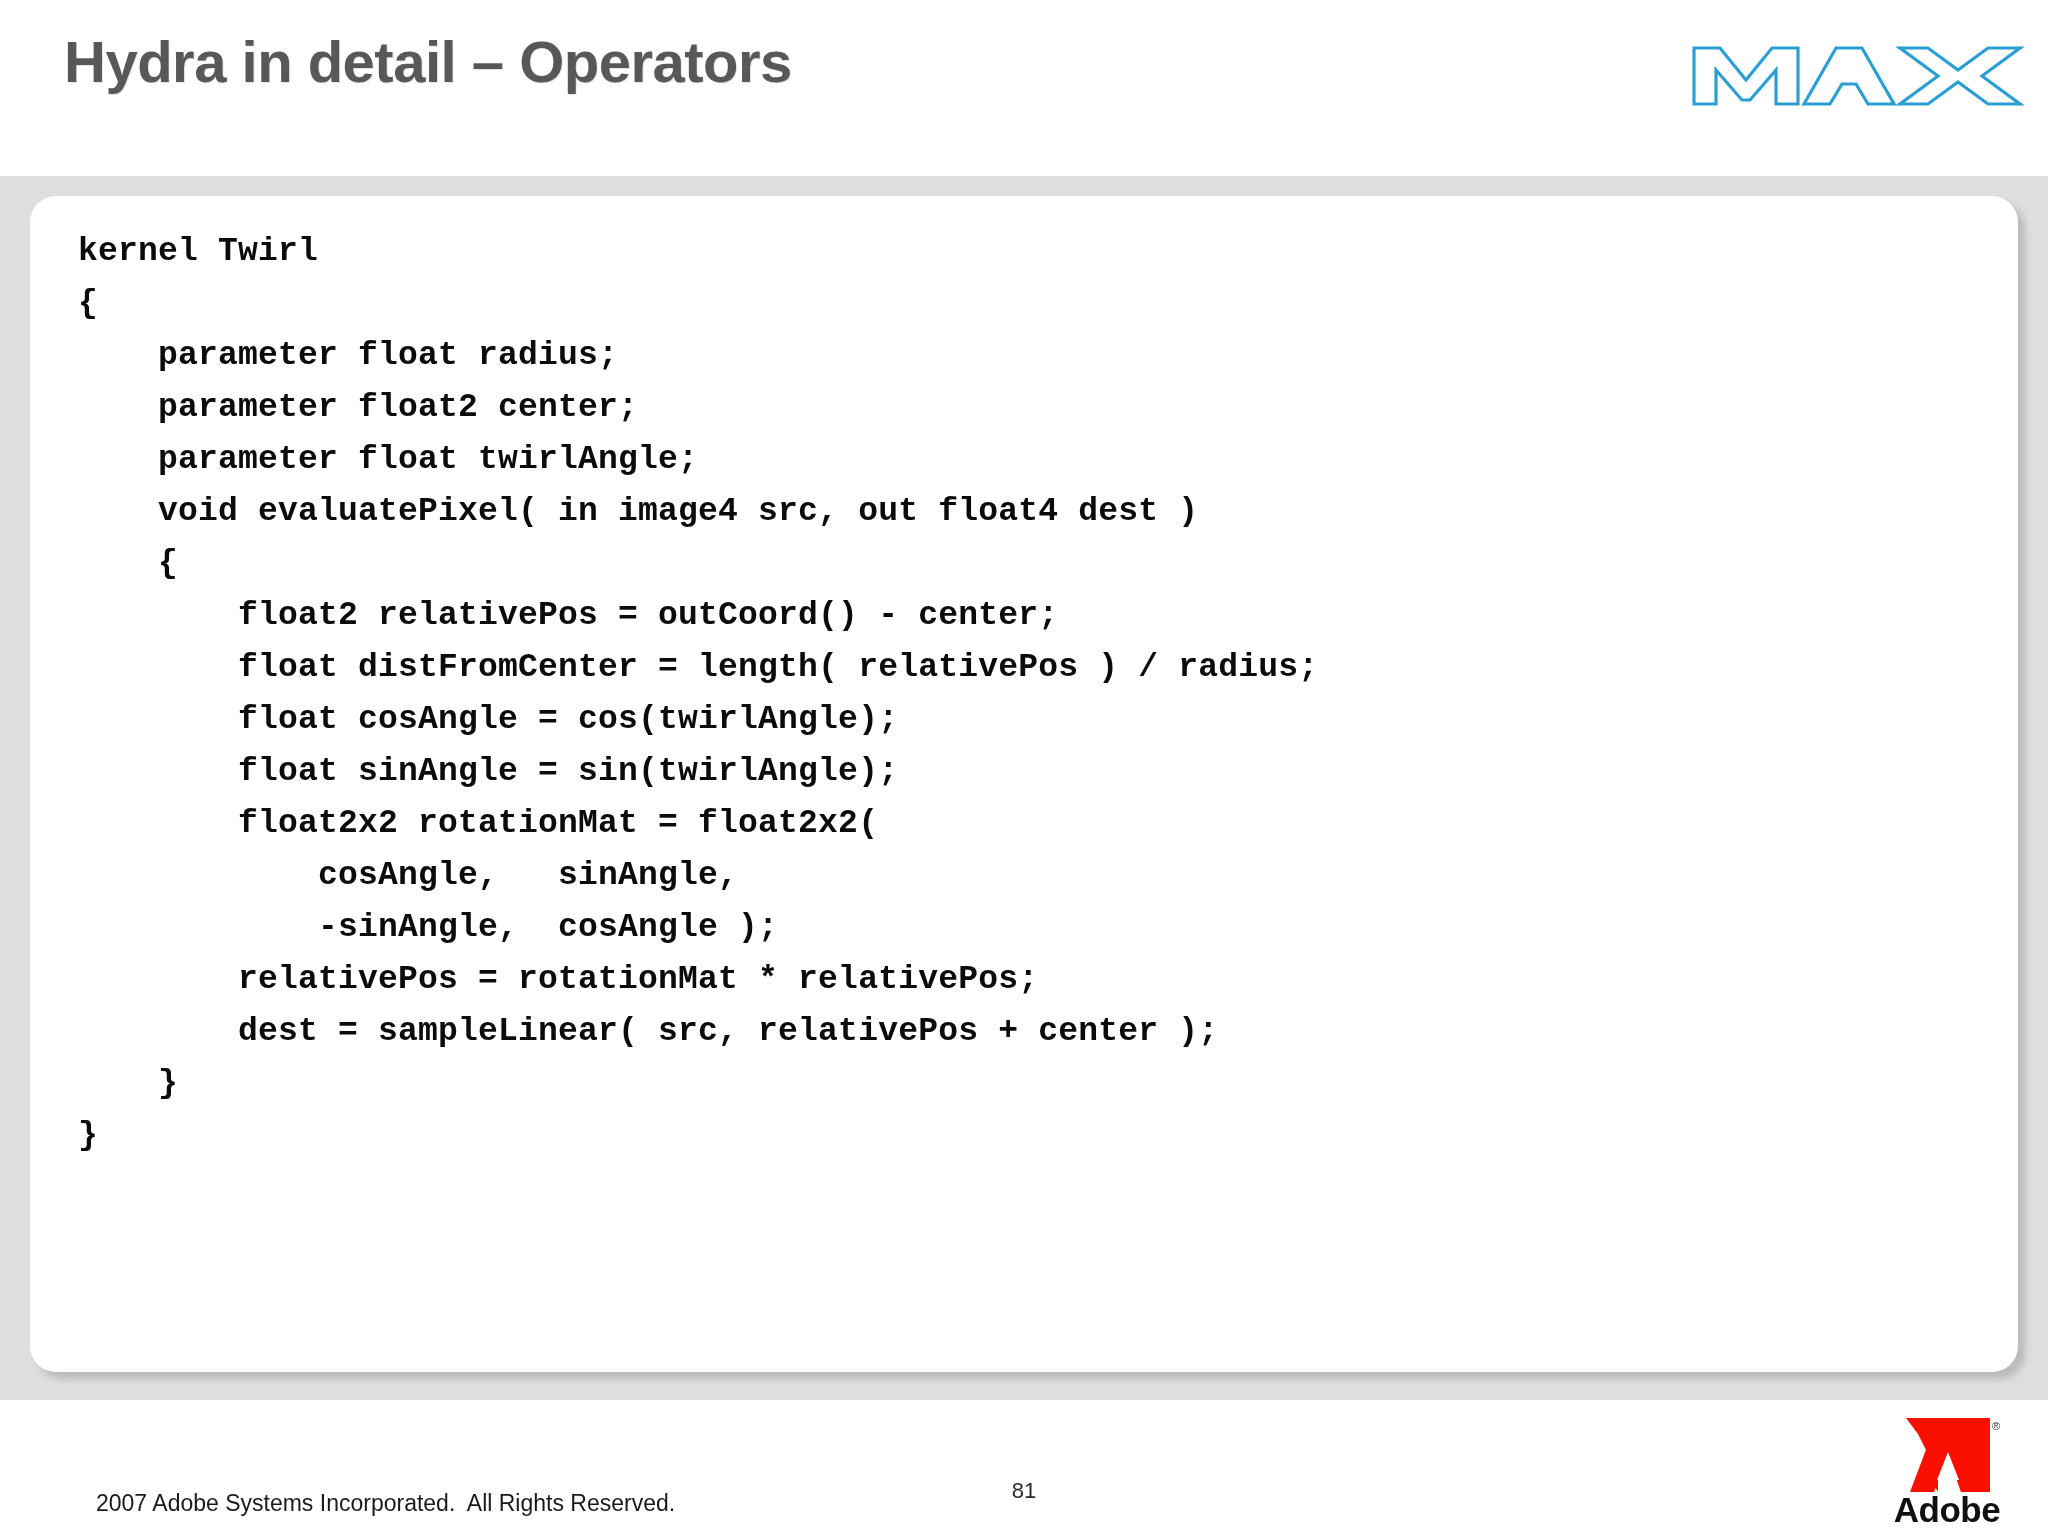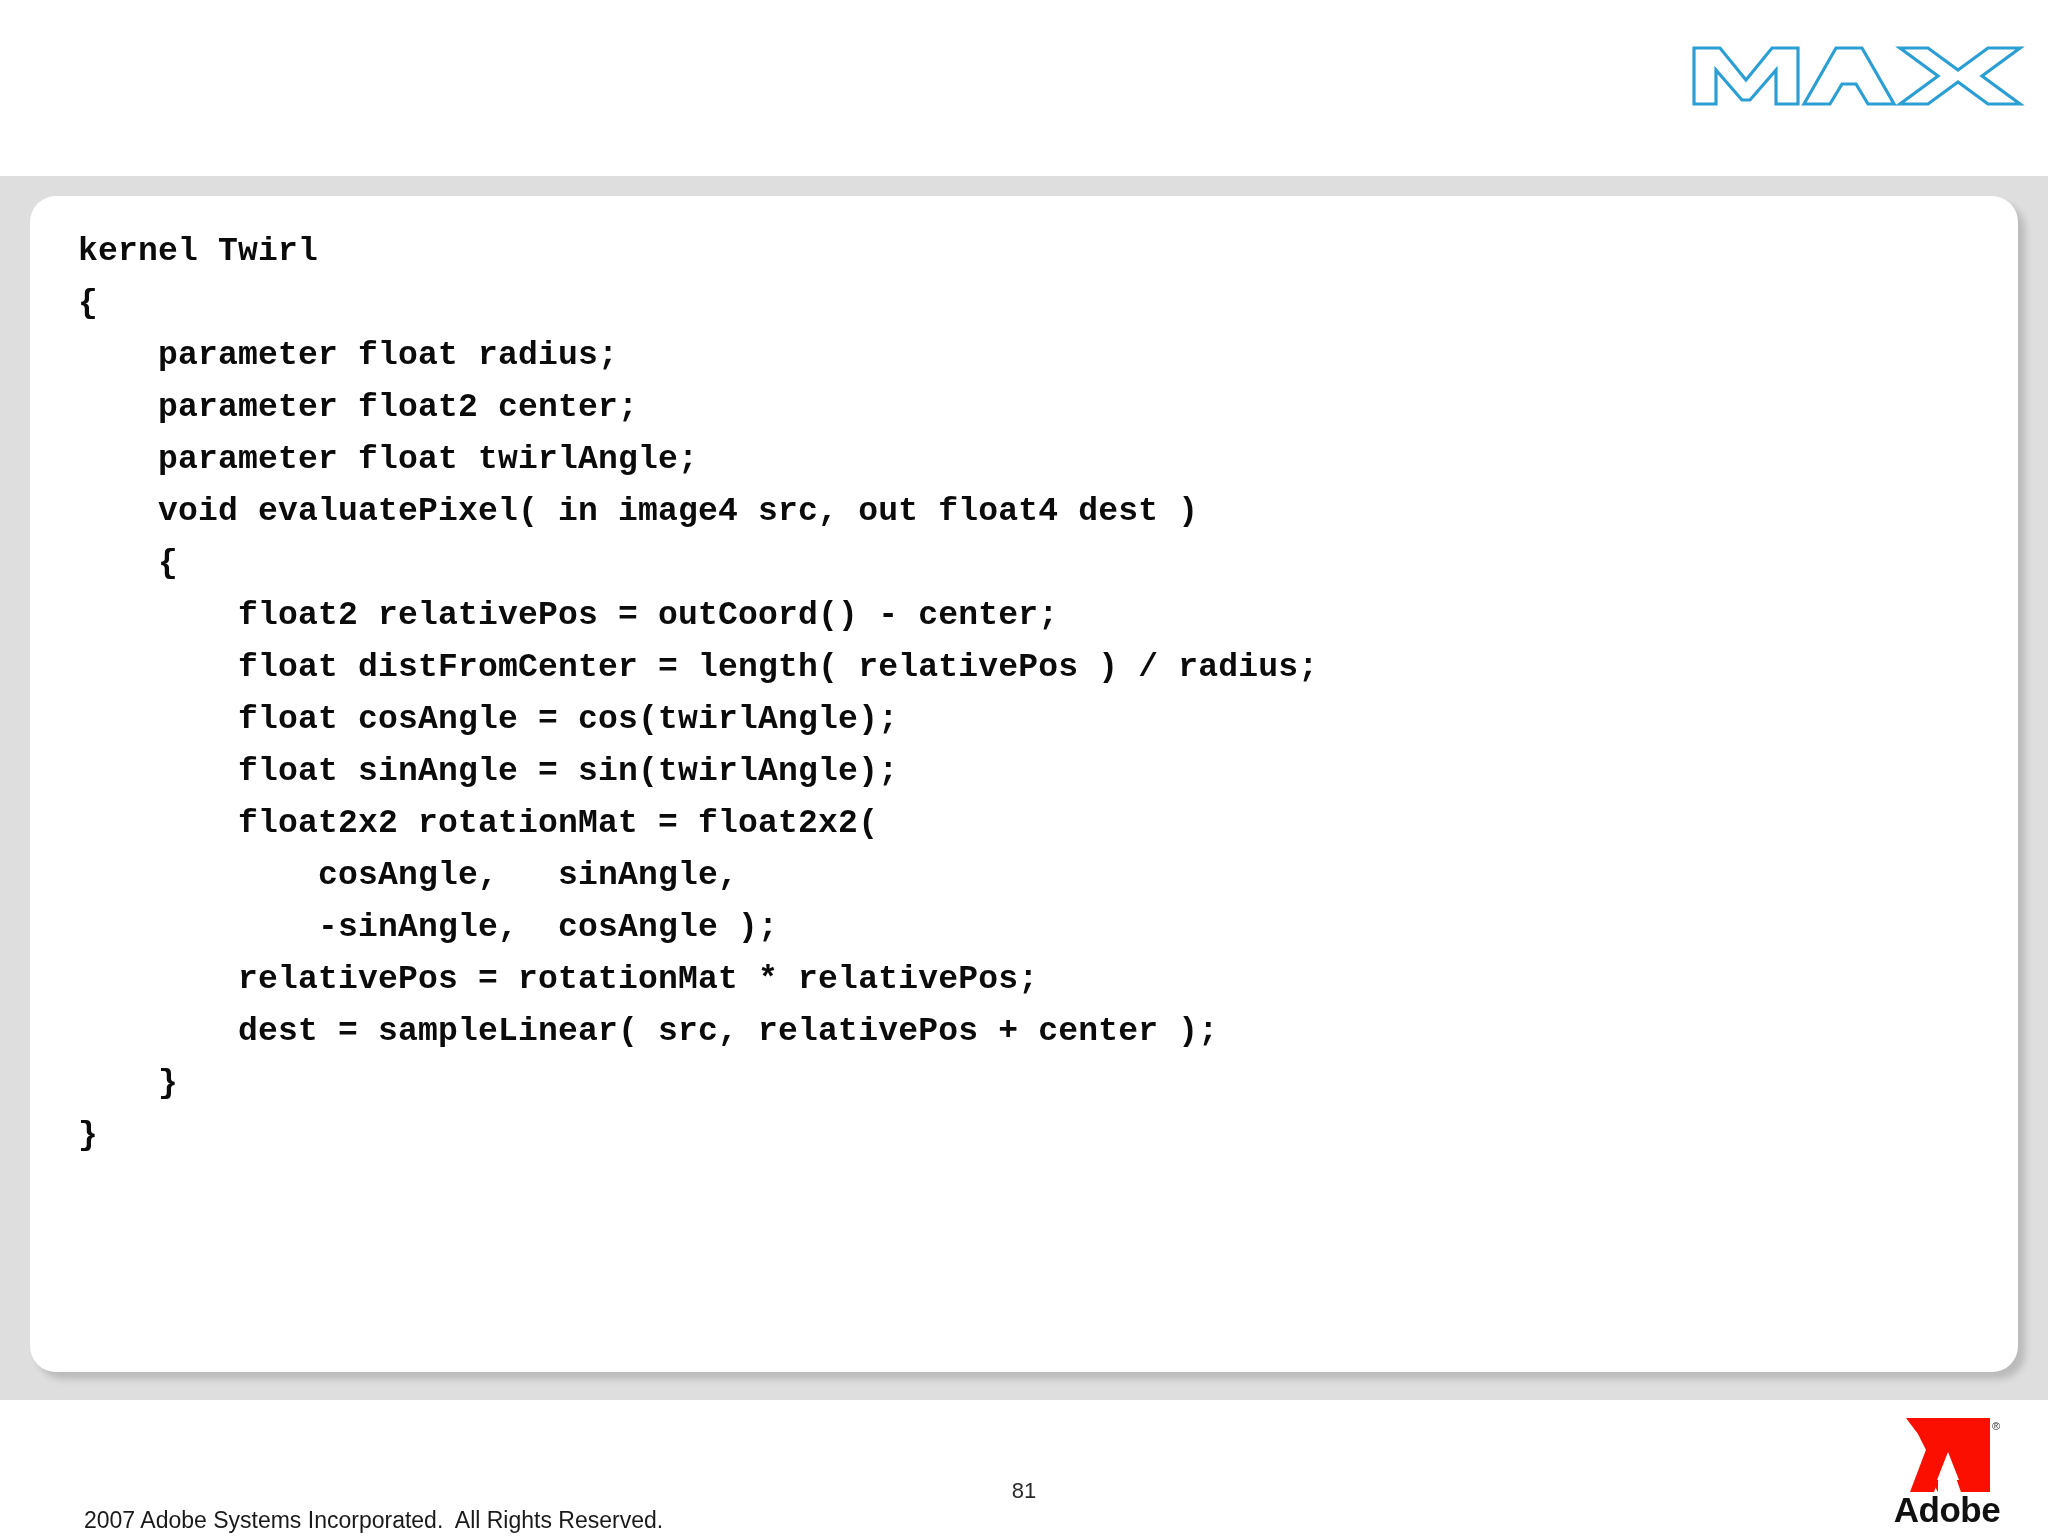--- a/index.html
+++ b/index.html
@@ -145,6 +145,7 @@
 <body>
 
 <div id="slide-header">
+  <div id="slide-title">Hydra in detail – Operators</div>
 
   <div id="max-logo">
     <svg viewBox="0 0 340 86" width="340" height="86" aria-hidden="true">

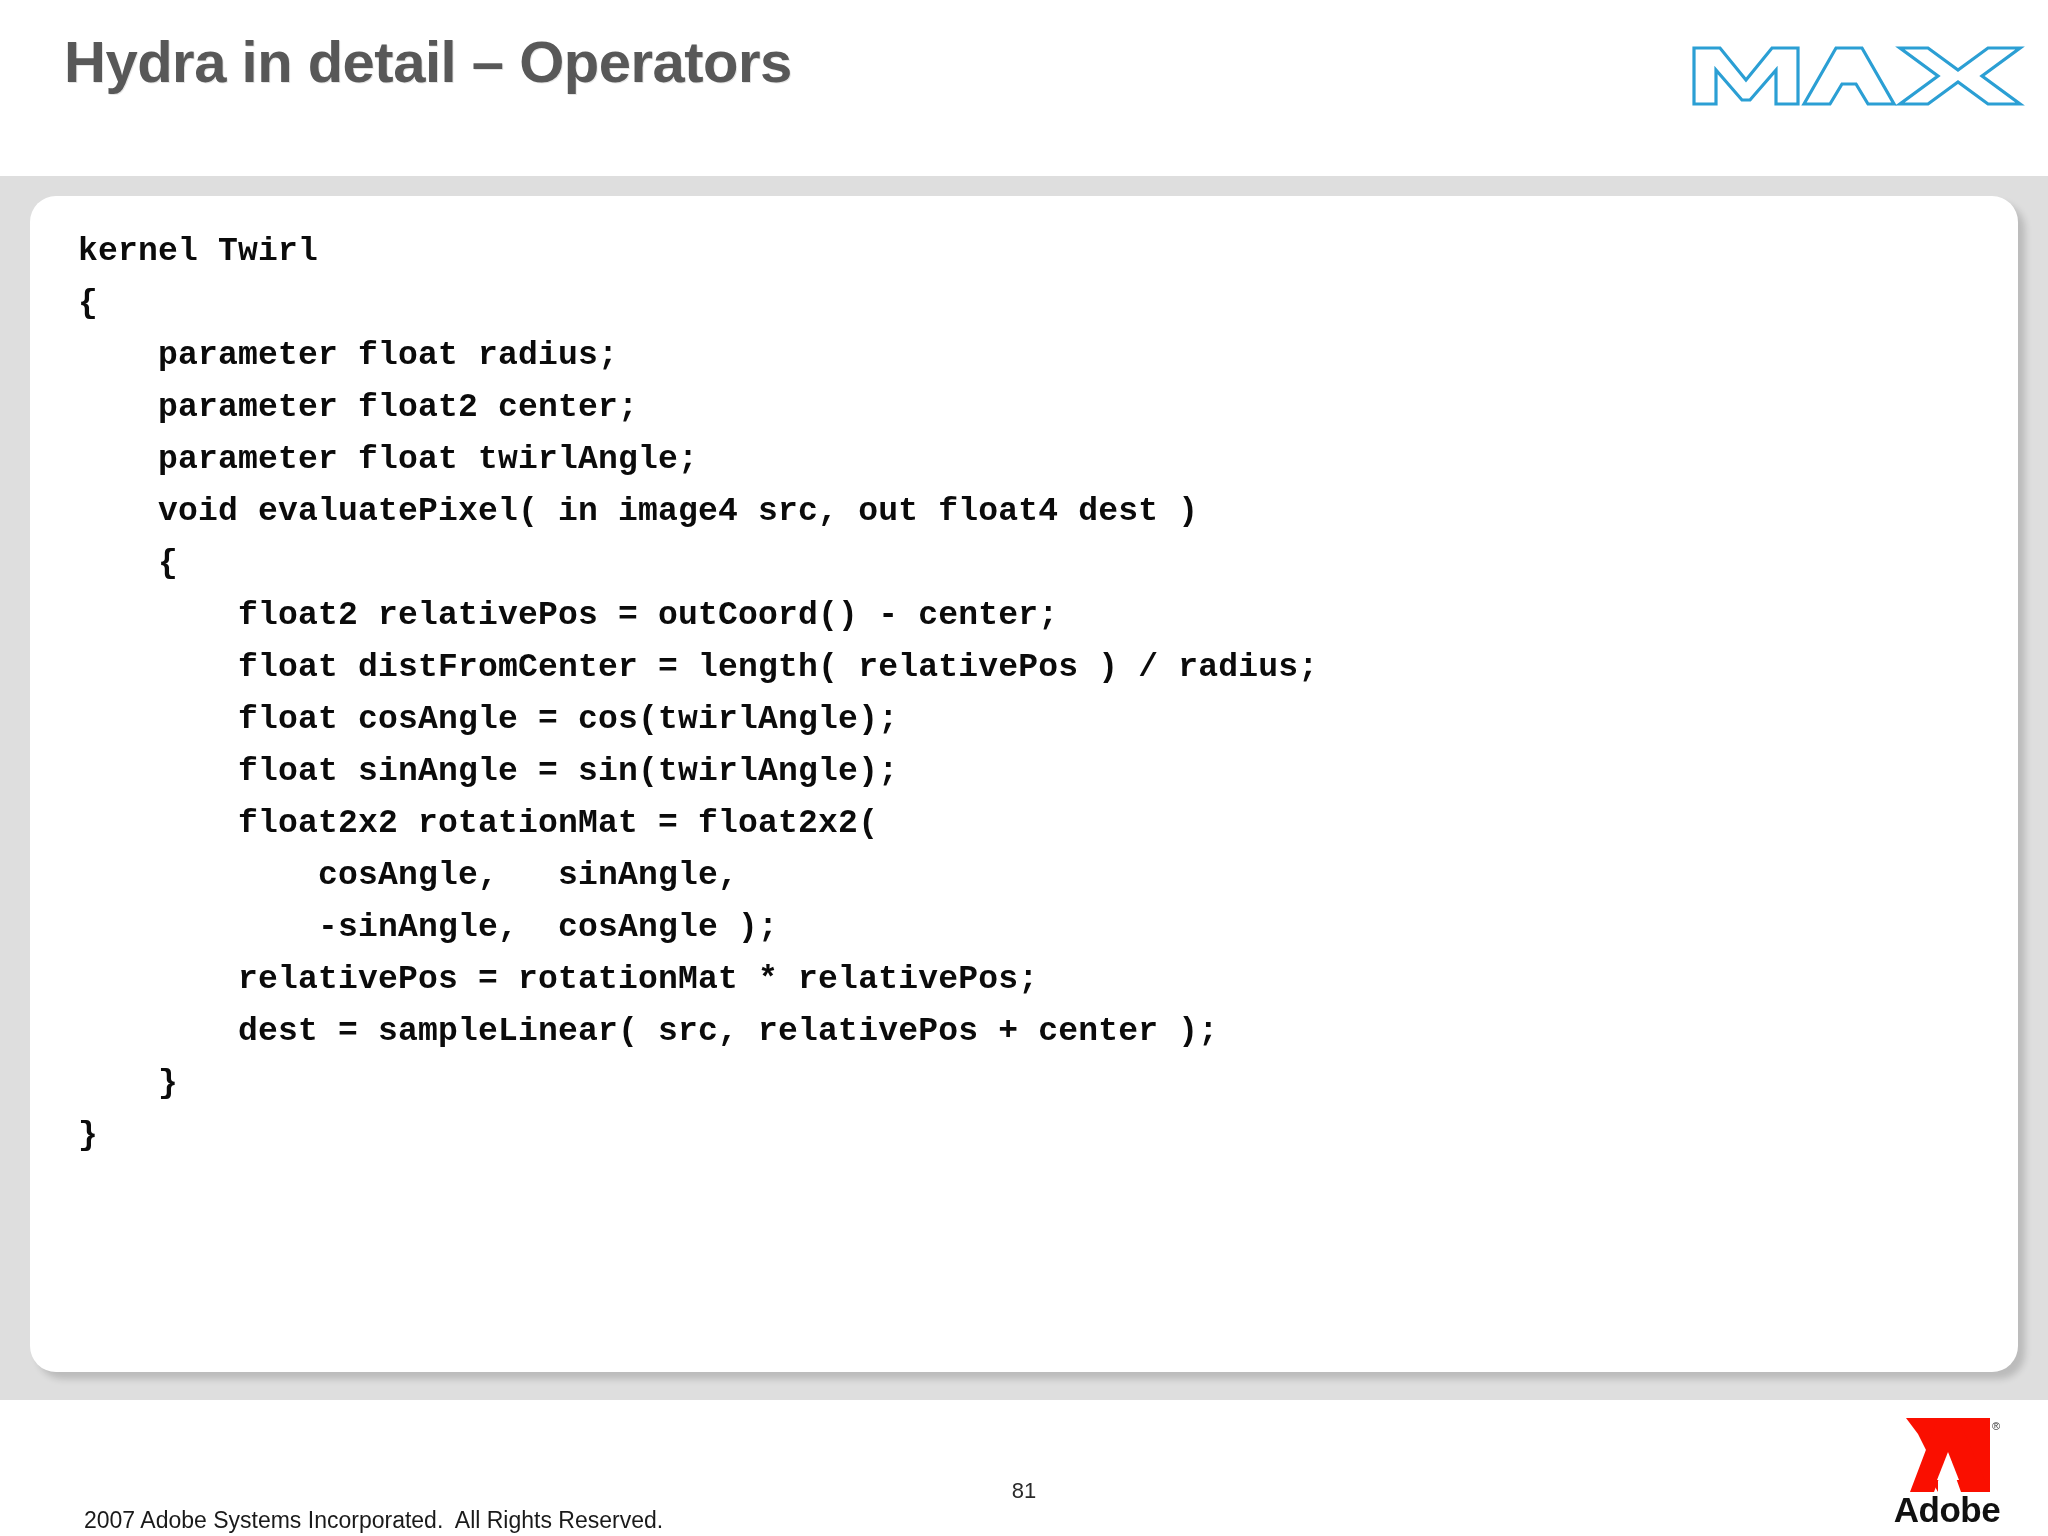--- a/index.html
+++ b/index.html
@@ -88,14 +88,13 @@
   }
   #copyright-text {
     position: absolute;
-    left: 84px;
+    left: 96px;
     top: 1490px;
     font-family: "Liberation Sans", sans-serif;
     font-size: 23px;
     font-weight: normal;
     color: #1a1a1a;
     white-space: pre;
-    margin-top: 17px;
   }
   #page-number {
     position: absolute;

